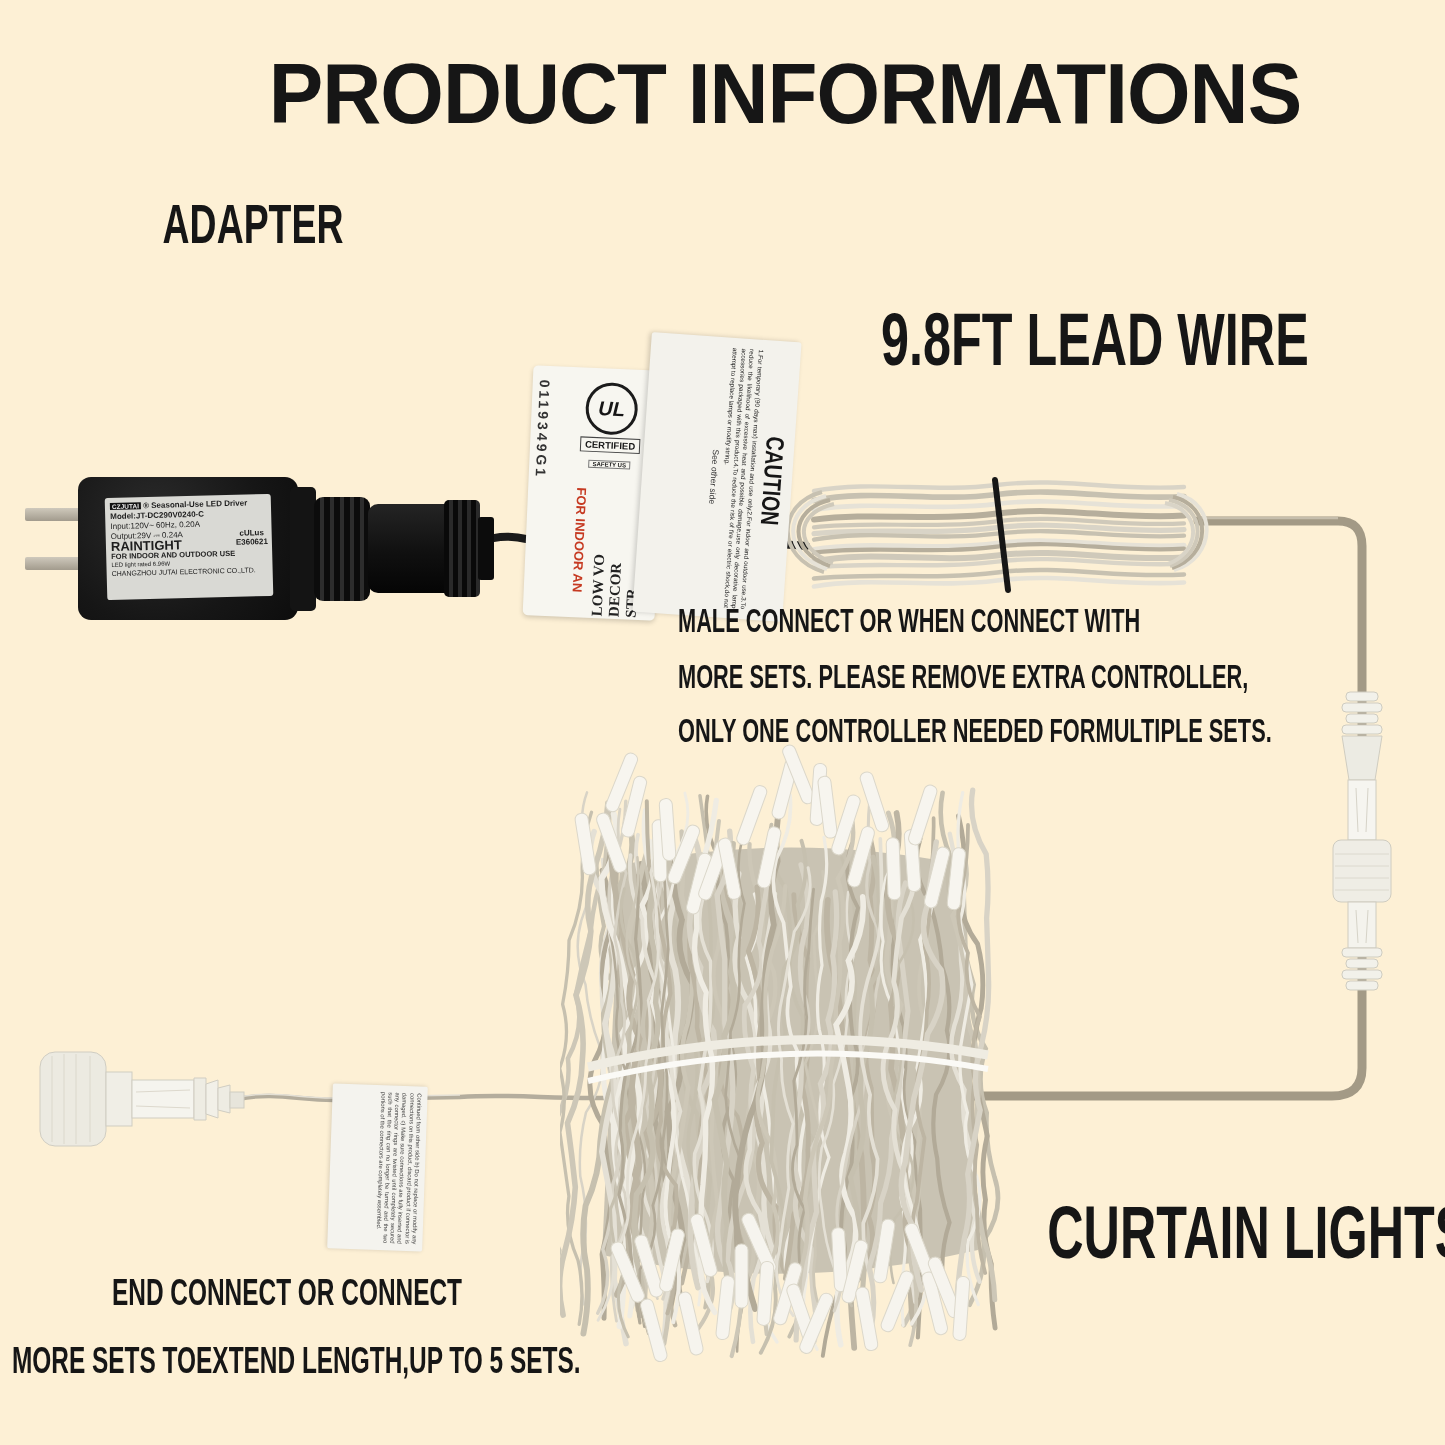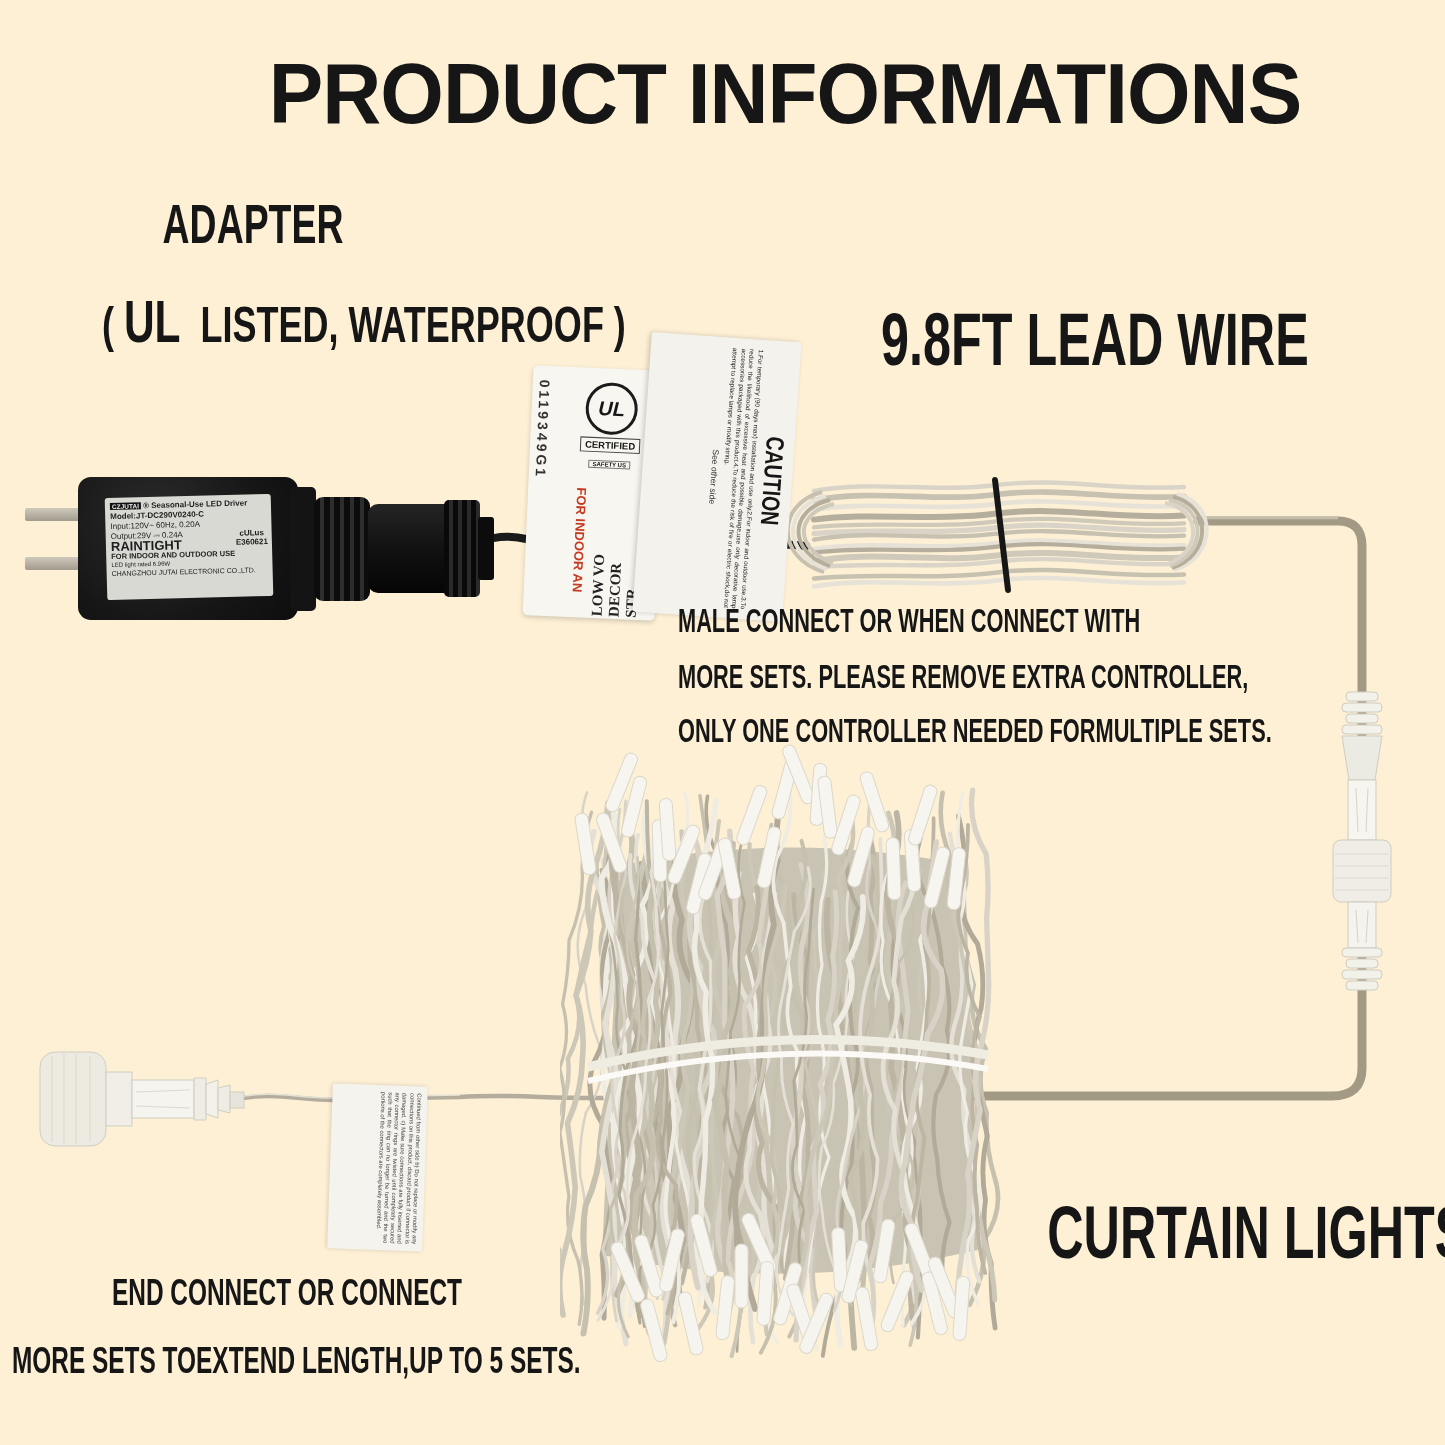--- a/index.html
+++ b/index.html
@@ -448,13 +448,6 @@
 
   <div id="title" class="abs hd txt">PRODUCT INFORMATIONS</div>
   <div id="adapter-h" class="abs hd condC txt">ADAPTER</div>
-  <div id="ul-sub" class="abs hd txt">
-    <span style="display:inline-block;transform:scaleX(.72);transform-origin:center;white-space:nowrap;">
-      <span>(</span>
-      <span class="big">UL</span>&nbsp;
-      <span>LISTED, WATERPROOF )</span>
-    </span>
-  </div>
   <div id="leadwire-h" class="abs hd condC txt">9.8FT LEAD WIRE</div>
   <div class="abs hd note condL txt" style="left:678px;top:602px;">MALE CONNECT OR WHEN CONNECT WITH</div>
   <div class="abs hd note condL txt" style="left:678px;top:658px;">MORE SETS. PLEASE REMOVE EXTRA CONTROLLER,</div>

